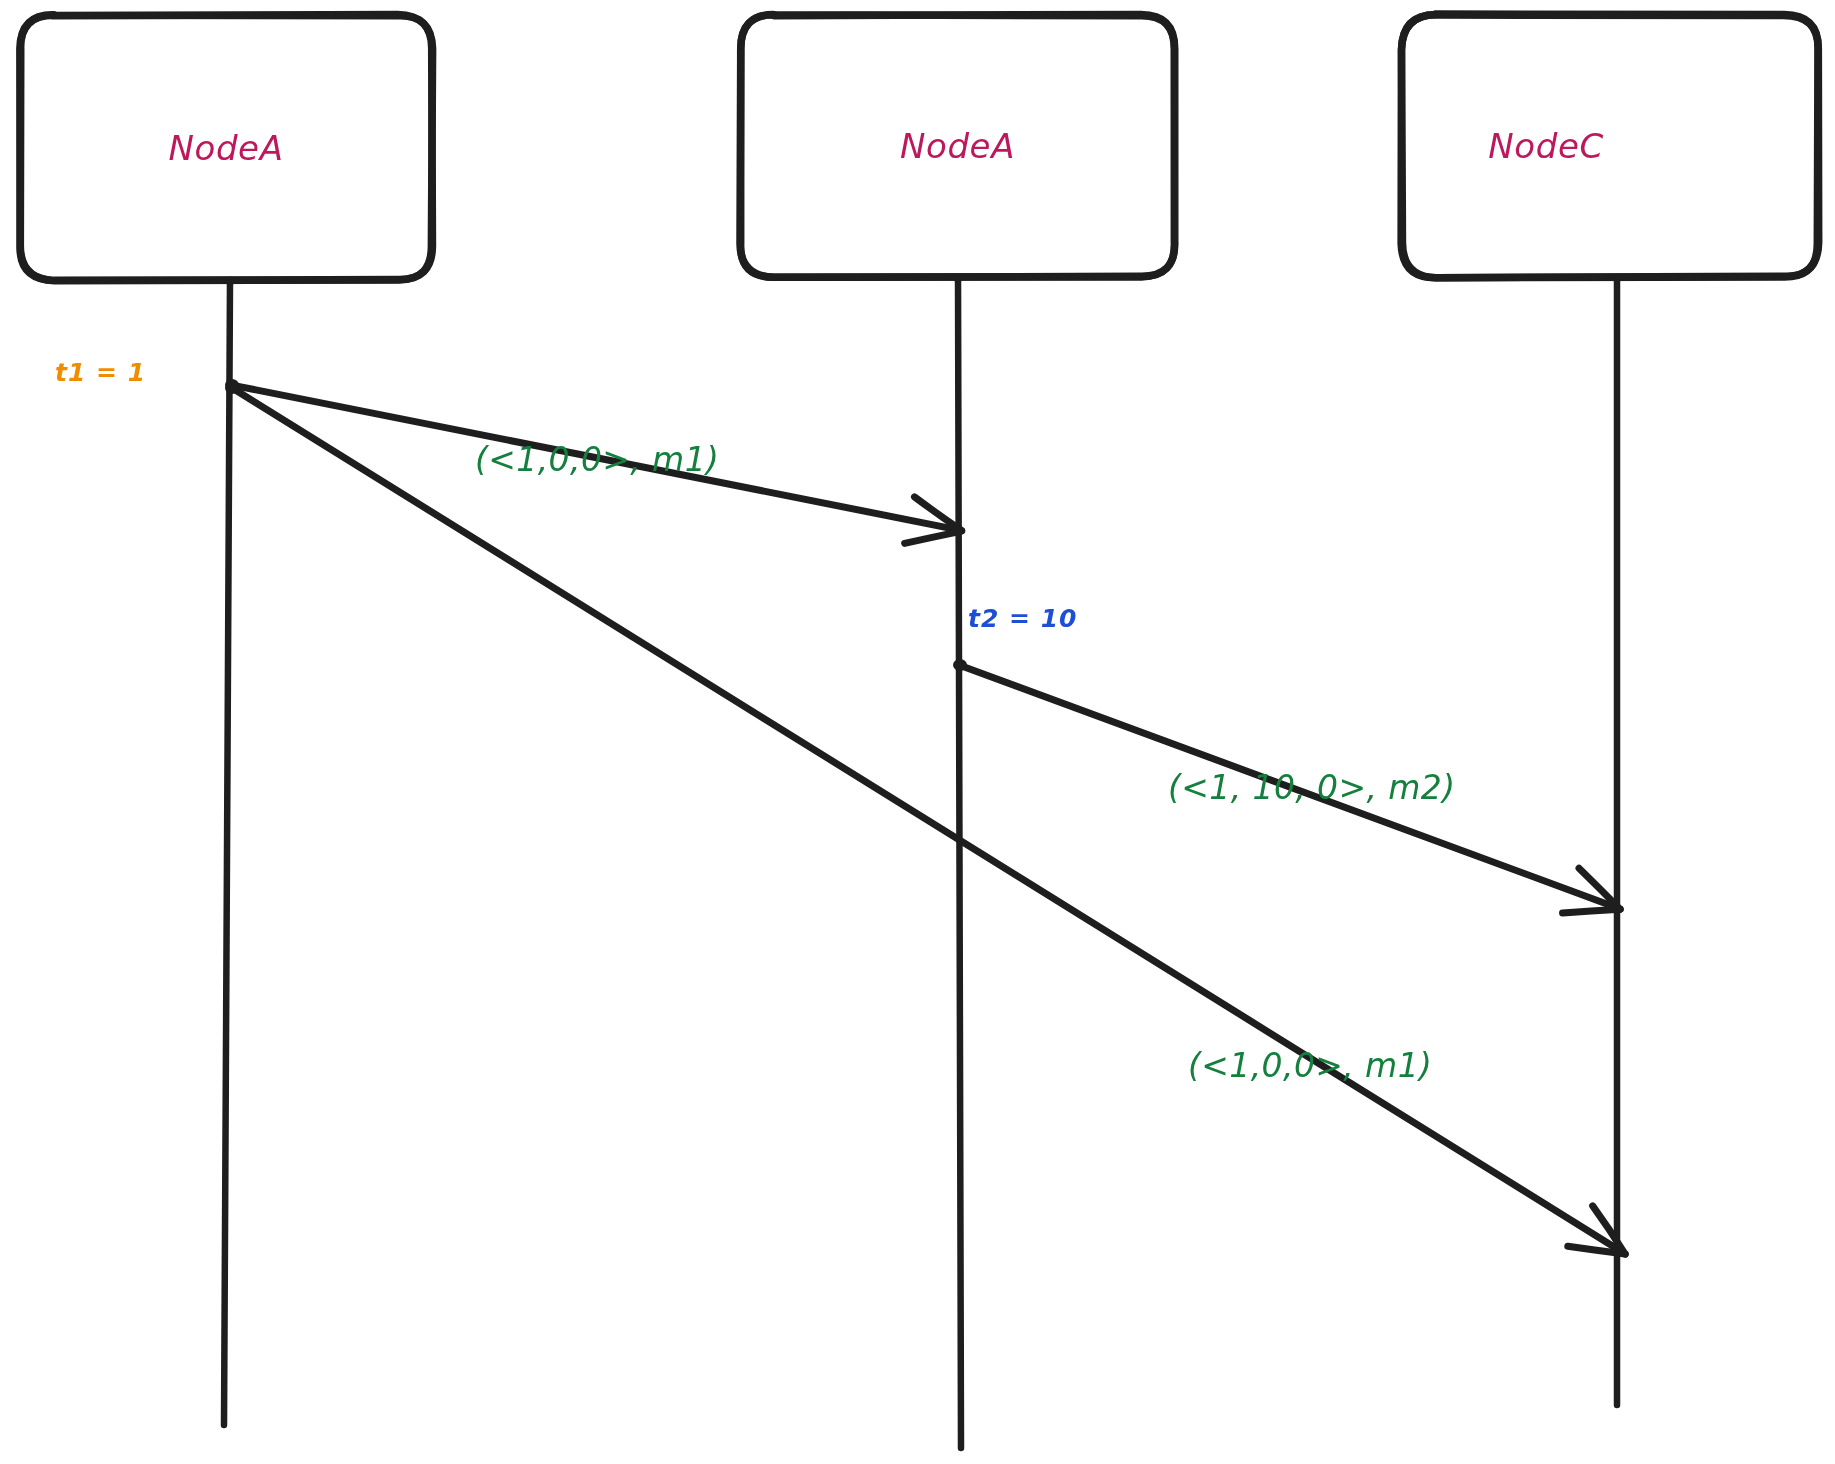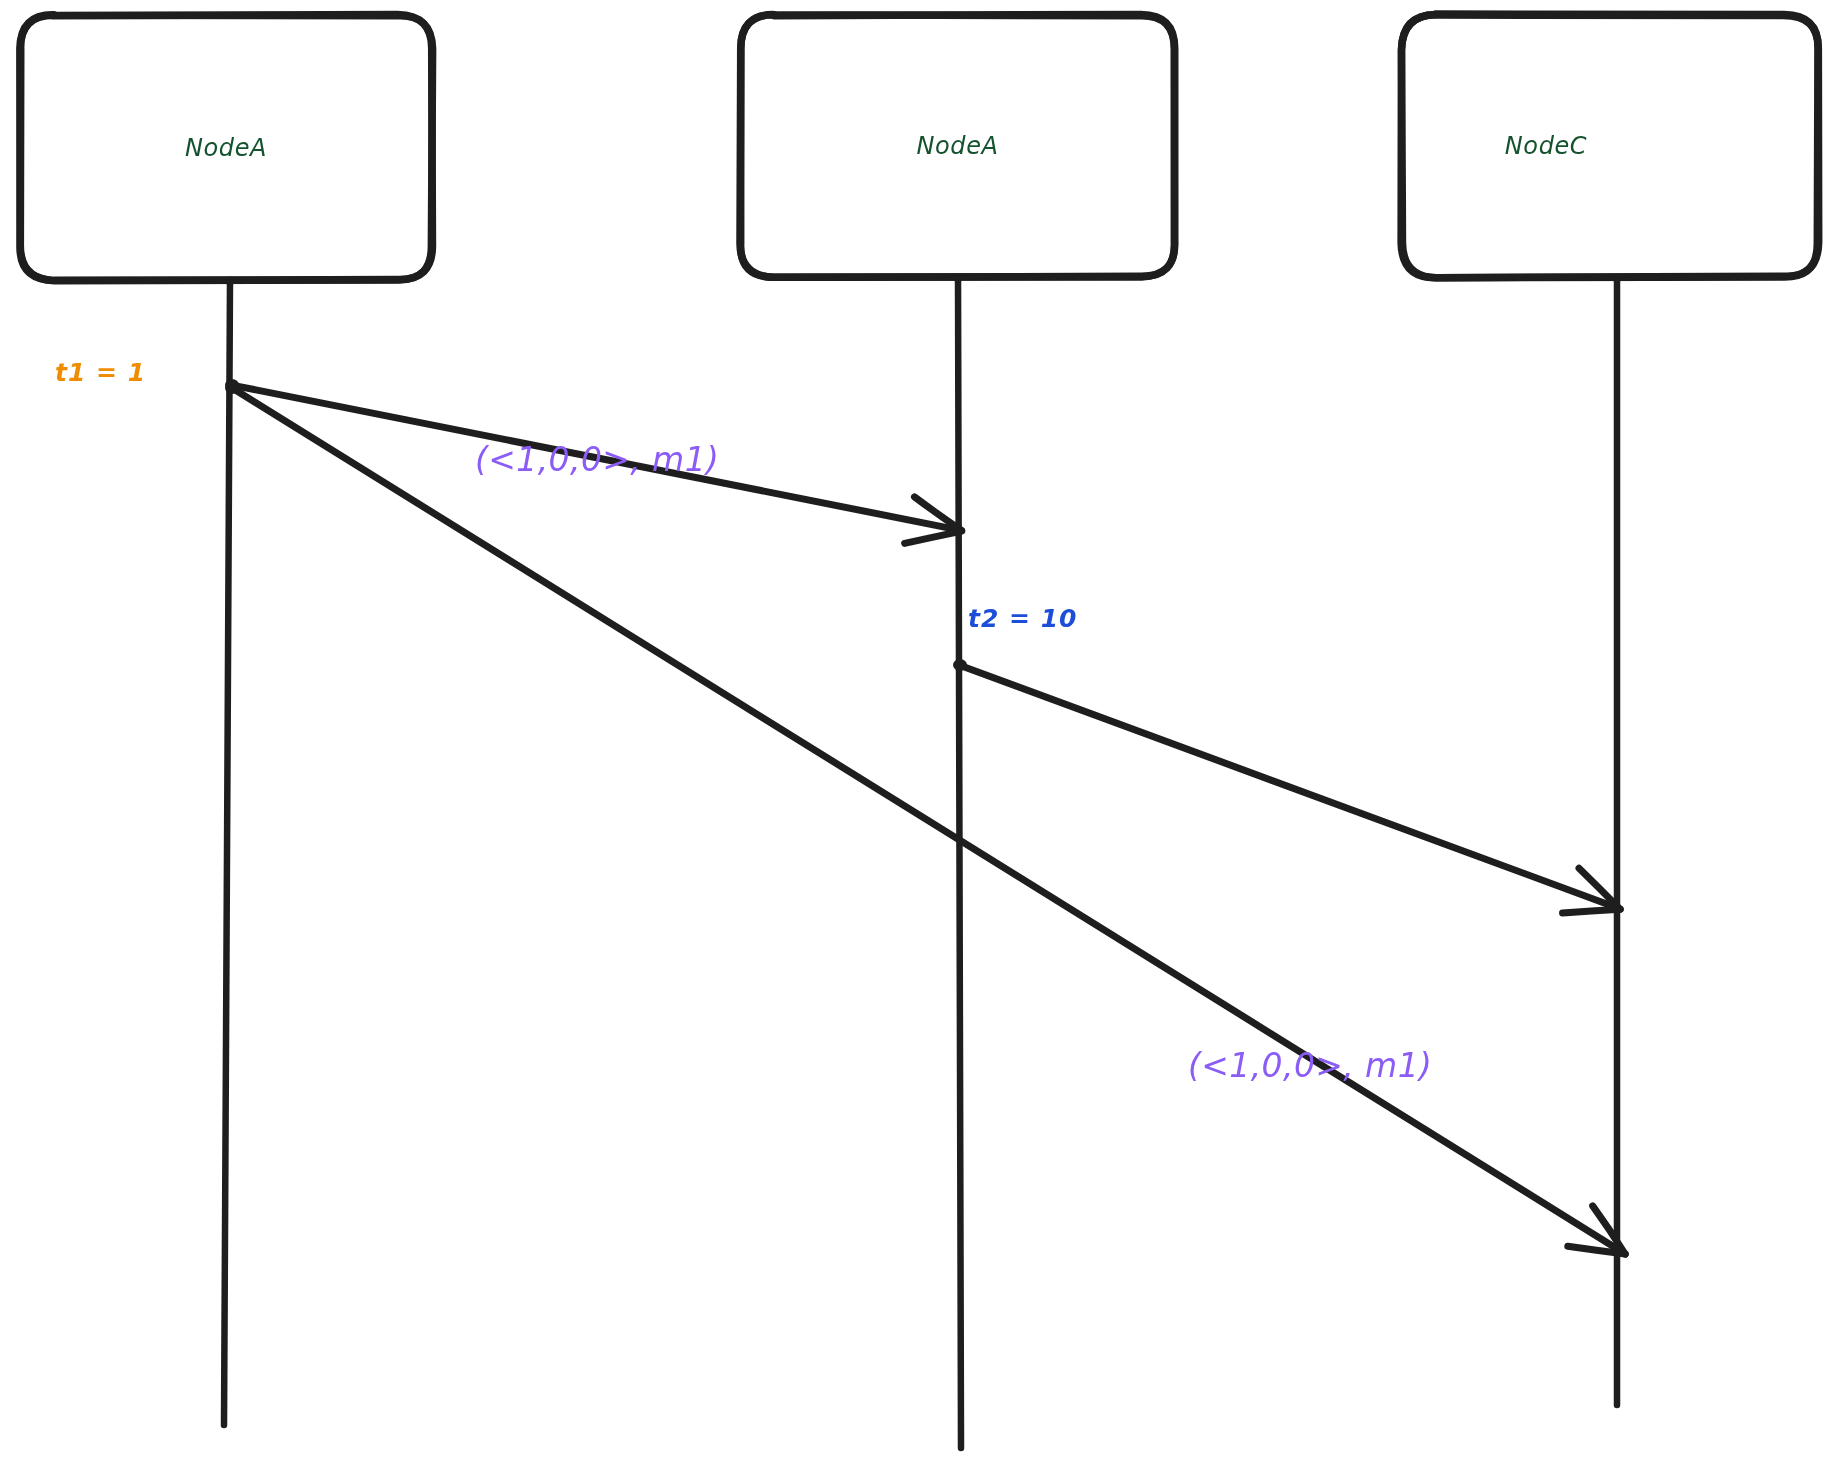--- a/index.html
+++ b/index.html
@@ -28,9 +28,9 @@
   .node-label {
     position: absolute;
     font-family: "DejaVu Sans", sans-serif;
-    font-size: 24px;
+    font-size: 34px;
     font-style: italic;
-    color: #14532d;
+    color: #be185d;
     letter-spacing: 0.6px;
     white-space: nowrap;
     transform: translate(-50%, -50%);

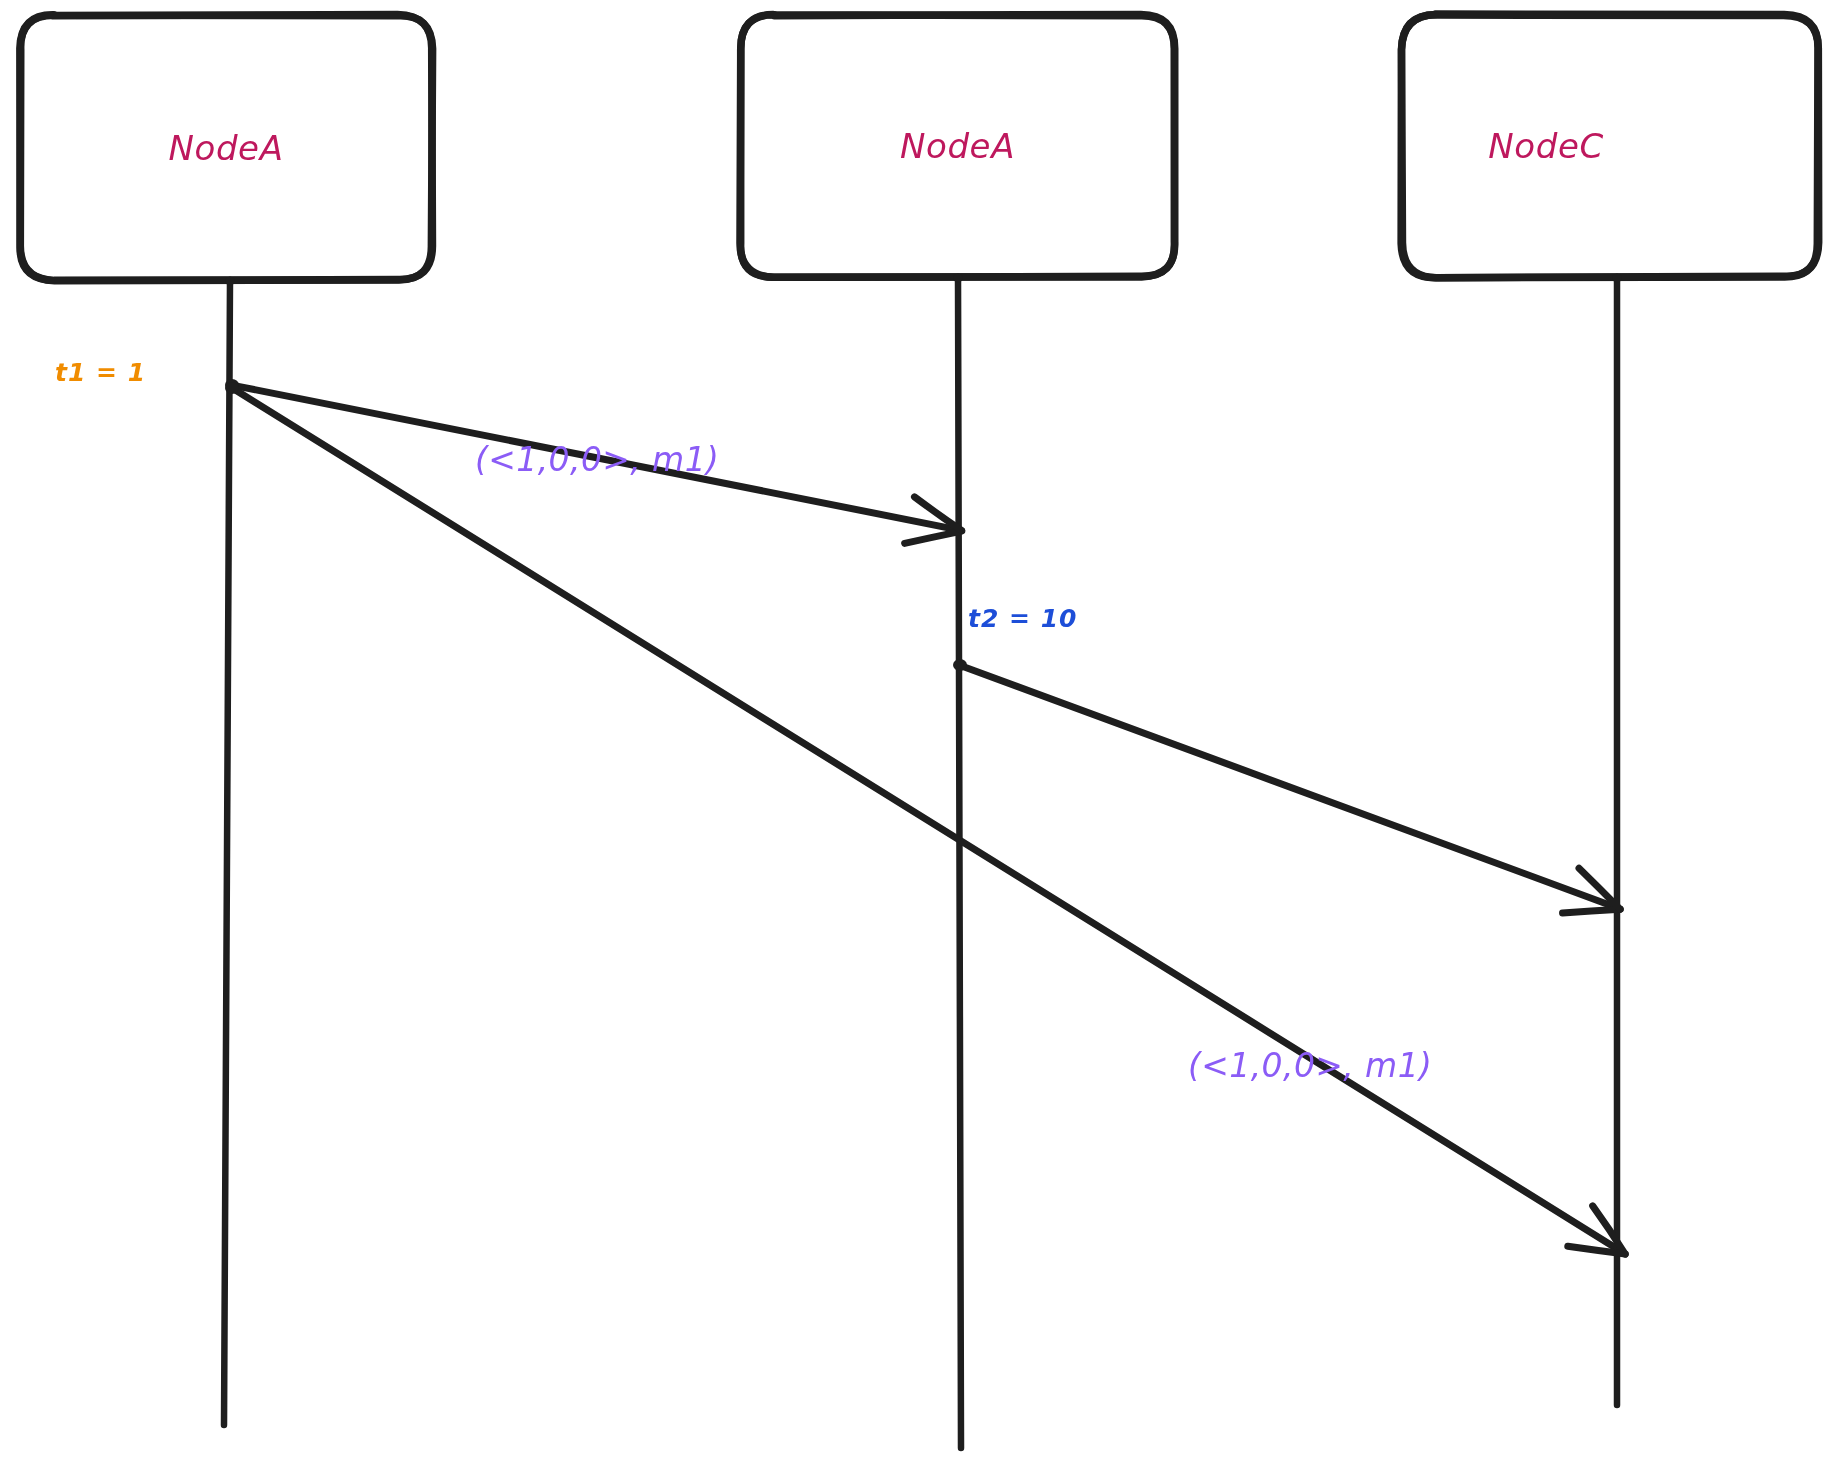--- a/index.html
+++ b/index.html
@@ -51,7 +51,7 @@
     font-family: "DejaVu Sans", sans-serif;
     font-size: 33px;
     font-style: italic;
-    color: #8b5cf6;
+    color: #15803d;
     white-space: nowrap;
     letter-spacing: 0.4px;
   }

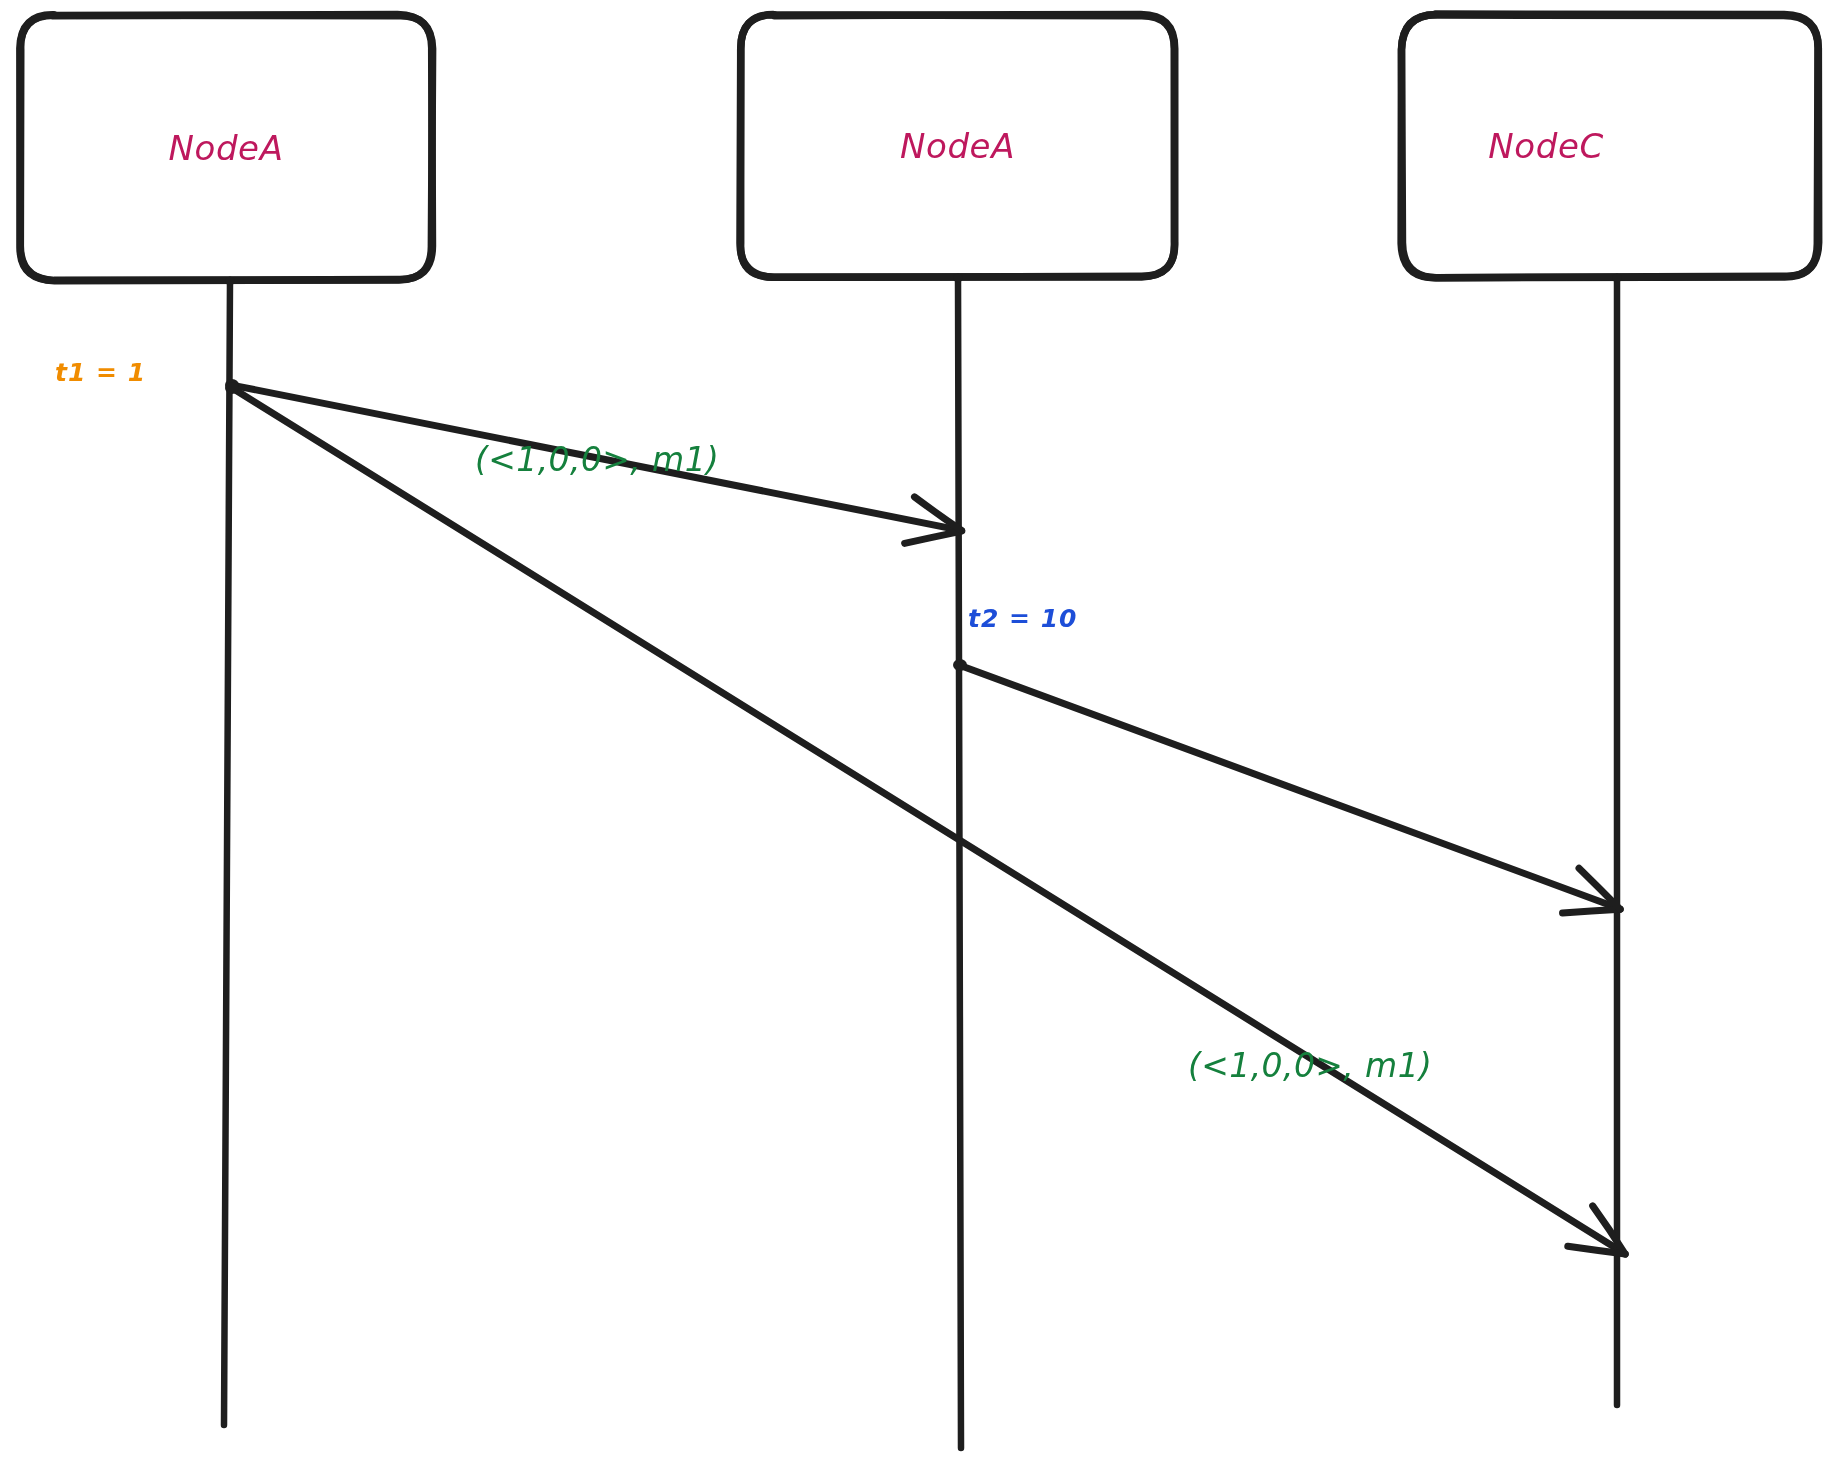--- a/index.html
+++ b/index.html
@@ -123,6 +123,7 @@
   <div class="ts-label" id="ts-t2" style="left: 968px; top: 604px; color: #1d4ed8;">t2 = 10</div>
 
   <div class="msg-label" id="msg-0" style="left: 475px; top: 440px;">(&lt;1,0,0&gt;, m1)</div>
+  <div class="msg-label" id="msg-1" style="left: 1168px; top: 768px;">(&lt;1, 10, 0&gt;, m2)</div>
   <div class="msg-label" id="msg-2" style="left: 1188px; top: 1046px;">(&lt;1,0,0&gt;, m1)</div>
 
 </div>

